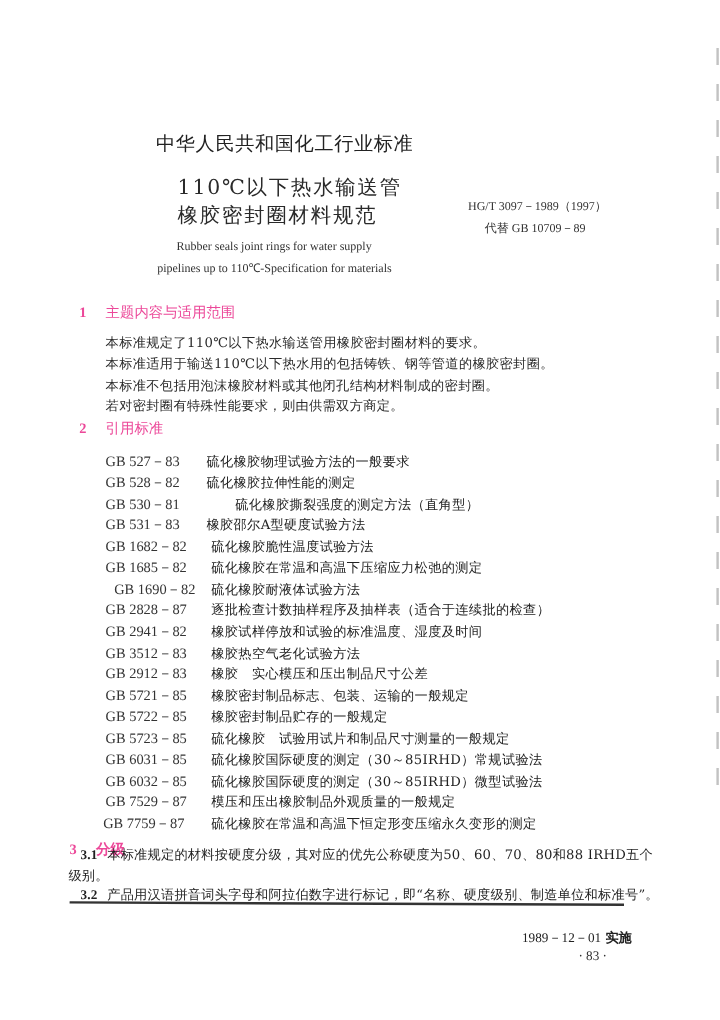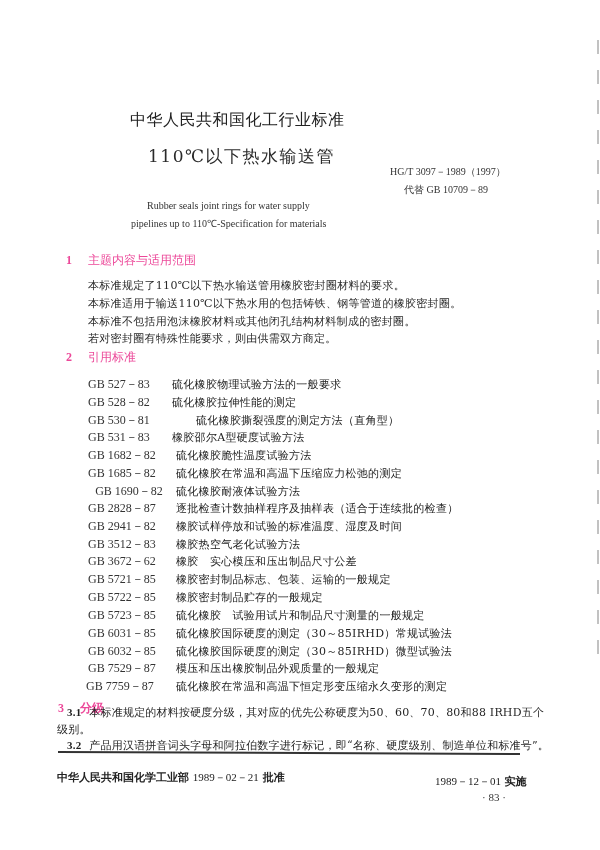--- a/index.html
+++ b/index.html
@@ -50,6 +50,7 @@
   <div class="abs org-title">中华人民共和国化工行业标准</div>
 
   <div class="abs title-cn l1">110℃以下热水输送管</div>
+  <div class="abs title-cn l2">橡胶密封圈材料规范</div>
 
   <div class="abs std-code l1">HG/T 3097－1989（1997）</div>
   <div class="abs std-code l2">代替 GB 10709－89</div>

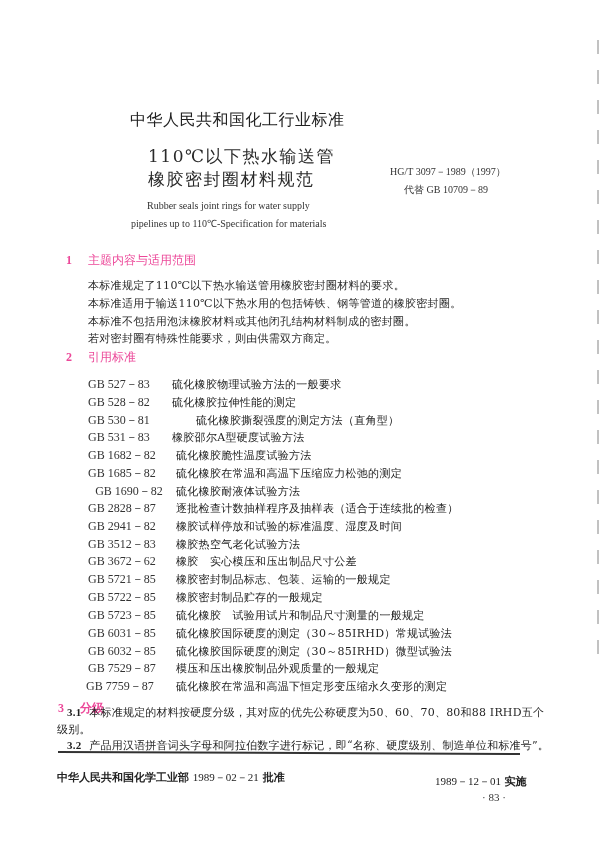--- a/index.html
+++ b/index.html
@@ -91,7 +91,7 @@
     <div class="abs ref-title" style="top:519px;left:176px;">橡胶试样停放和试验的标准温度、湿度及时间</div>
     <div class="abs ref-code" style="top:536px;">GB 3512－83</div>
     <div class="abs ref-title" style="top:537px;left:176px;">橡胶热空气老化试验方法</div>
-    <div class="abs ref-code" style="top:553px;">GB 3672－62</div>
+    <div class="abs ref-code" style="top:553px;">GB 2912－83</div>
     <div class="abs ref-title" style="top:554px;left:176px;">橡胶　实心模压和压出制品尺寸公差</div>
     <div class="abs ref-code" style="top:571px;">GB 5721－85</div>
     <div class="abs ref-title" style="top:572px;left:176px;">橡胶密封制品标志、包装、运输的一般规定</div>

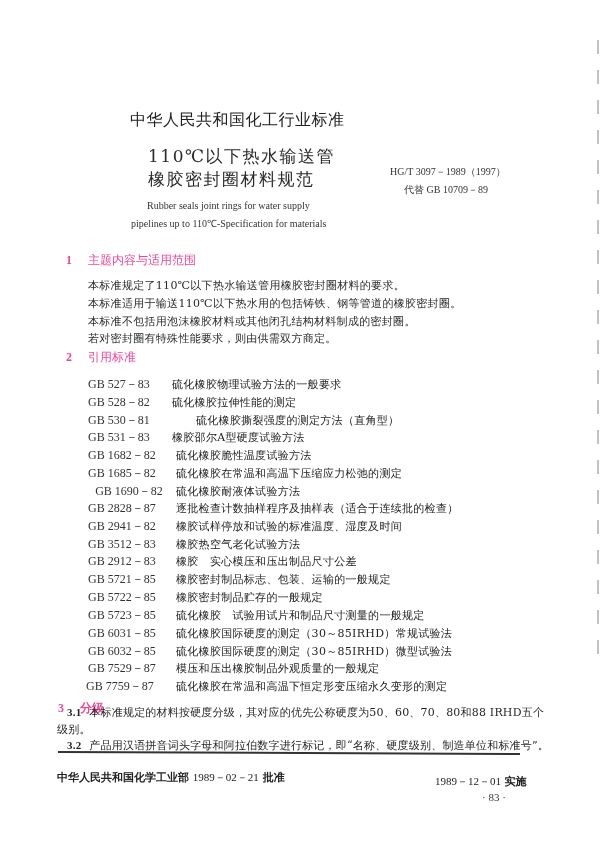--- a/index.html
+++ b/index.html
@@ -124,11 +124,6 @@
 
   <div class="rule"></div>
 
-  <div class="abs footer-left">
-    <span>中华人民共和国化学工业部</span>
-    <span class="date">1989－02－21</span>
-    <span>批准</span>
-  </div>
 
   <div class="abs footer-right">
     <span class="date">1989－12－01</span>

